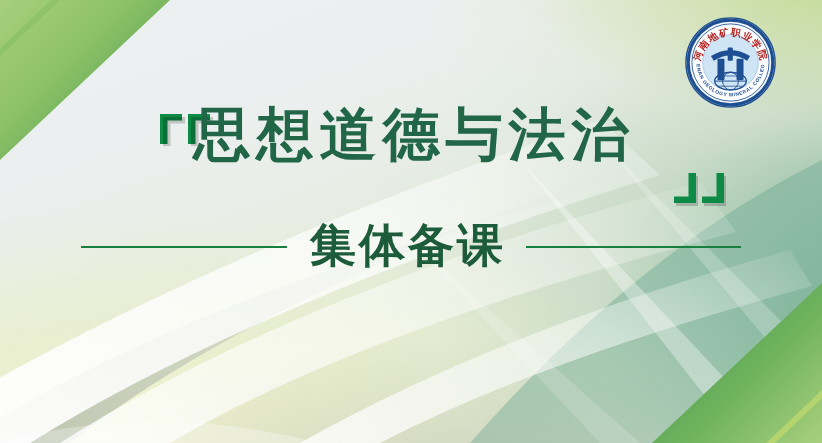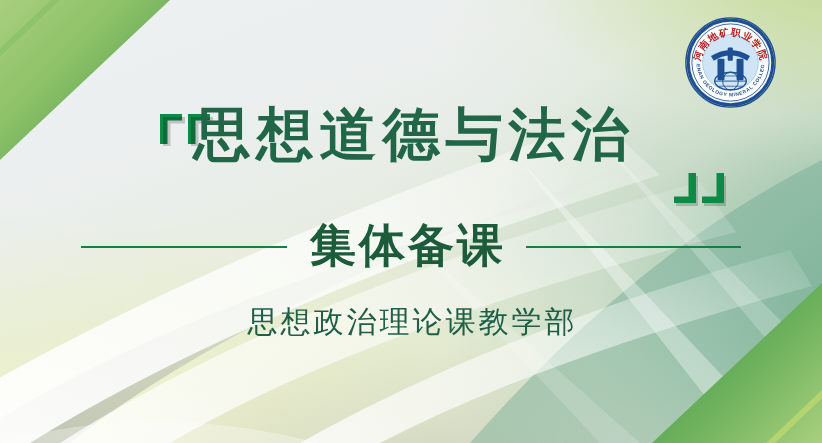--- a/index.html
+++ b/index.html
@@ -314,7 +314,6 @@
     <div class="rule" id="rule-right"></div>
   </div>
 
-  <div id="dept">思想政治理论课教学部</div>
 
 </div>
 

